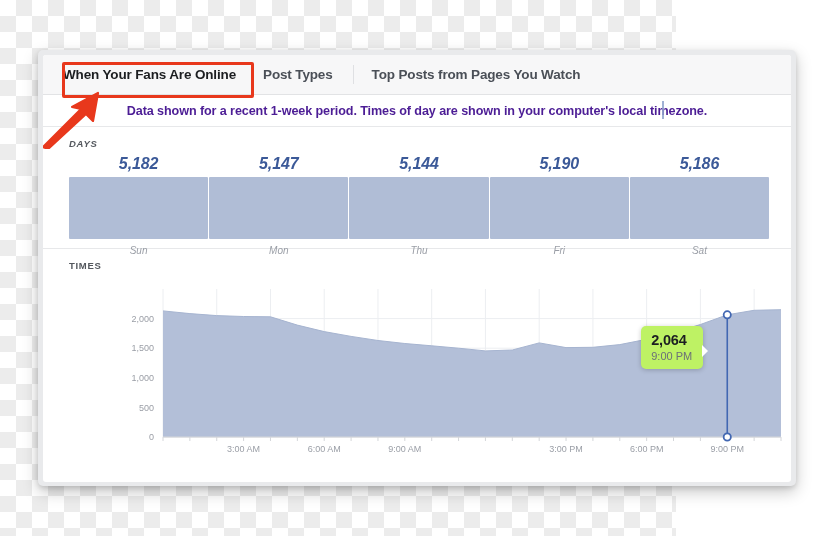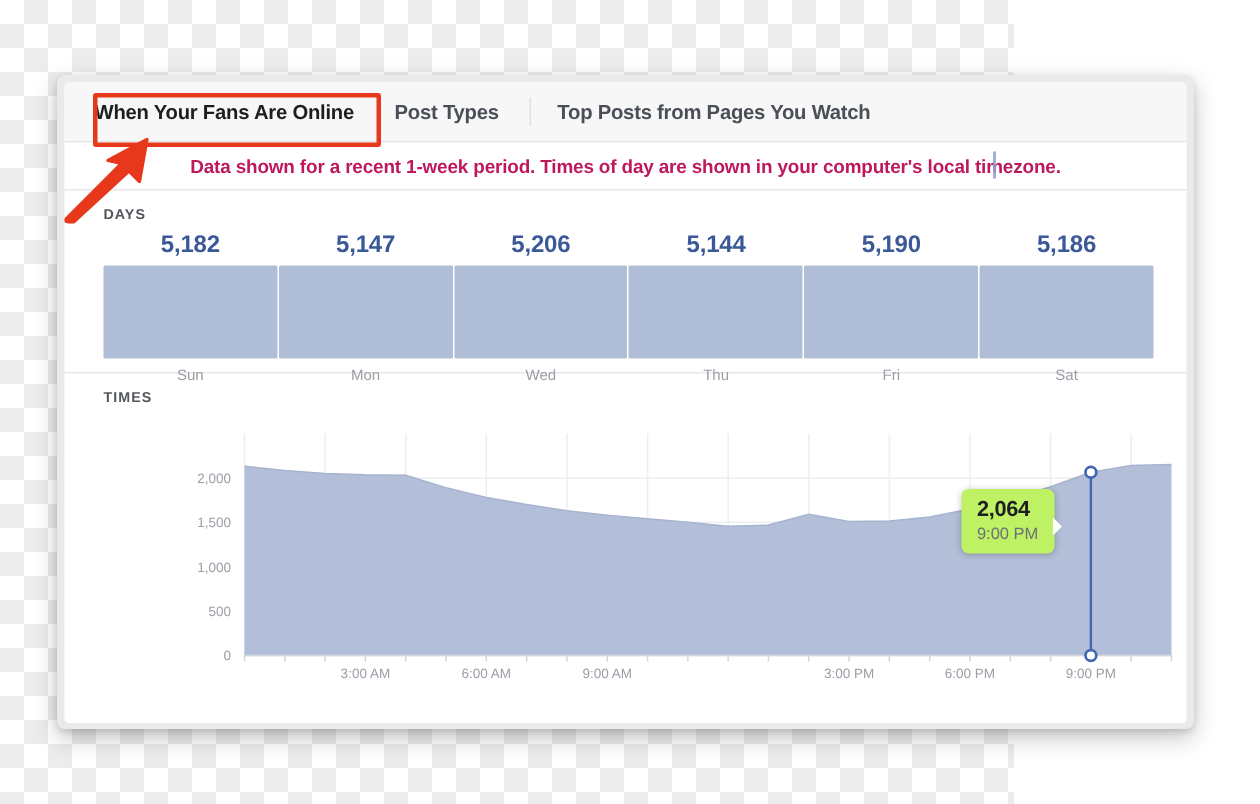--- a/index.html
+++ b/index.html
@@ -94,7 +94,7 @@
   #desc {
     font-size: 12.6px;
     font-weight: bold;
-    color: #be185d;
+    color: #4c1d95;
     letter-spacing: -0.1px;
   }
   #text-caret {

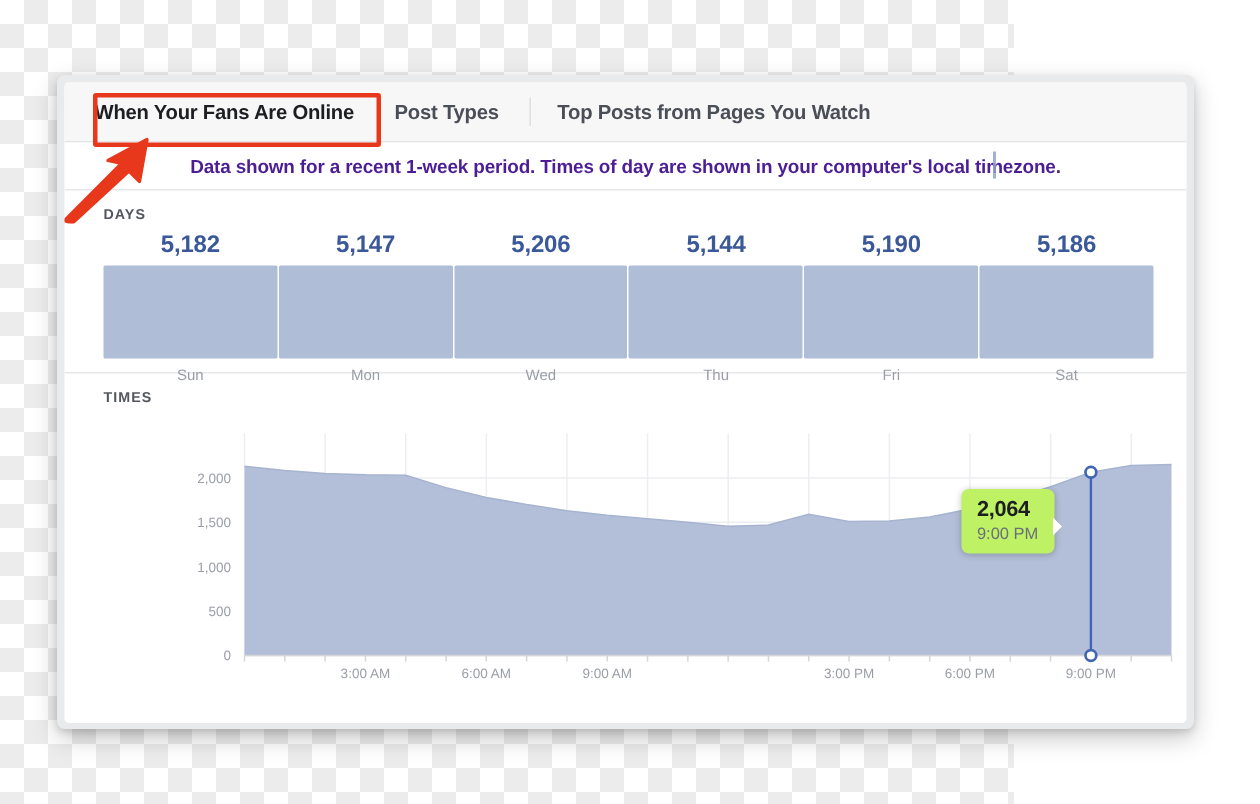--- a/index.html
+++ b/index.html
@@ -120,6 +120,7 @@
     padding: 11px 0 0 0;
     border-bottom: 1px solid #e7e8ea;
     height: 122px;
+    font-style: italic;
   }
   #days-label { position: absolute; left: 26px; top: 11px; }
 

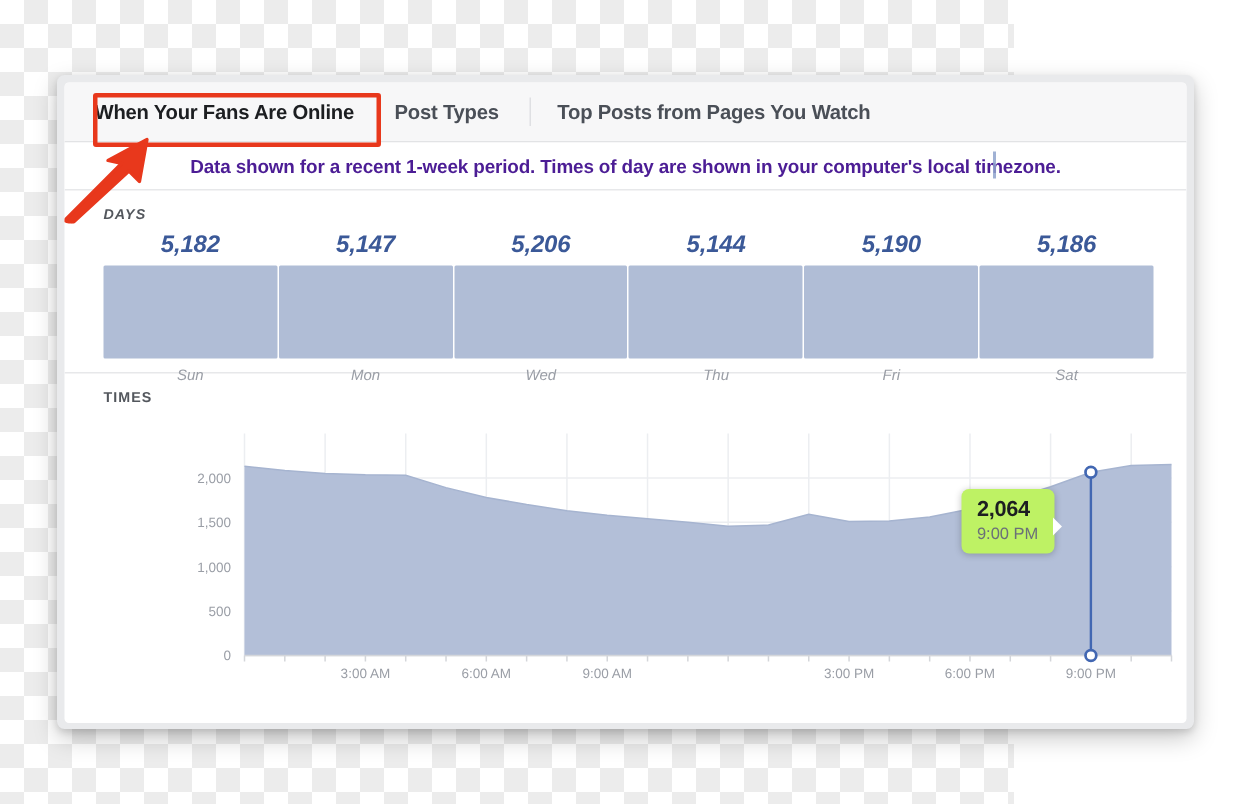--- a/index.html
+++ b/index.html
@@ -280,11 +280,6 @@
               <div class="day-val">5,147</div>
               <div class="day-bar" style="background: rgb(176, 189, 214);"></div>
               <div class="day-name">Mon</div>
-            </div>
-            <div class="day-col">
-              <div class="day-val">5,206</div>
-              <div class="day-bar" style="background: rgb(176, 189, 214);"></div>
-              <div class="day-name">Wed</div>
             </div>
             <div class="day-col">
               <div class="day-val">5,144</div>

